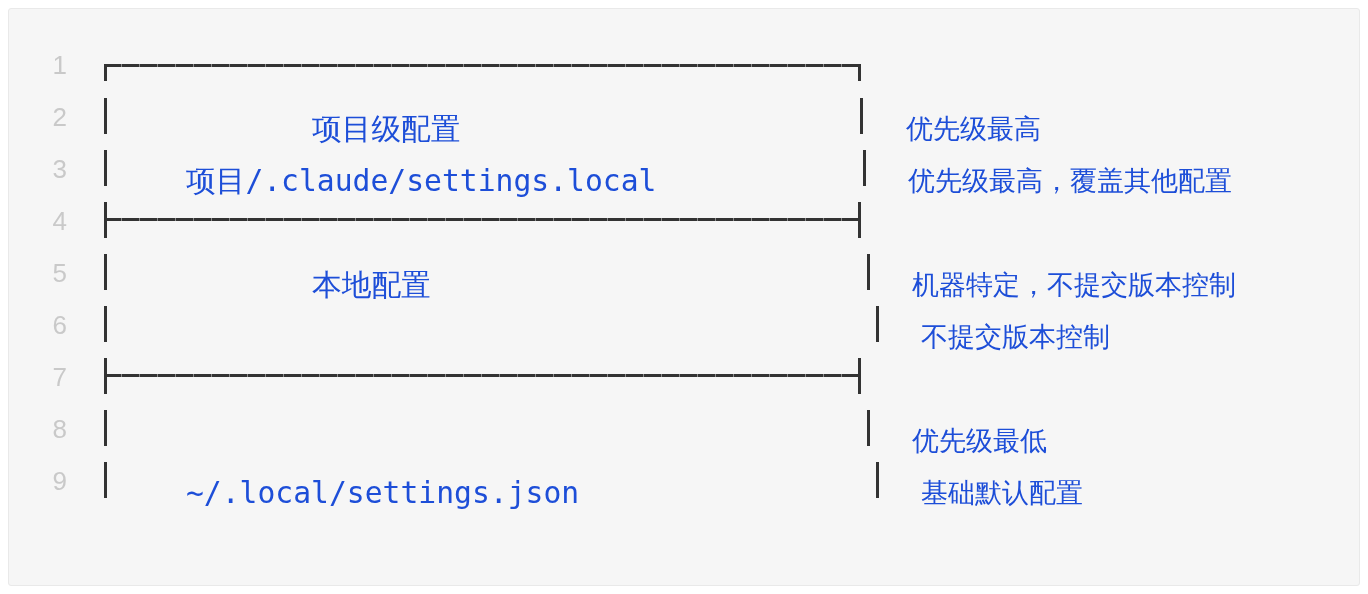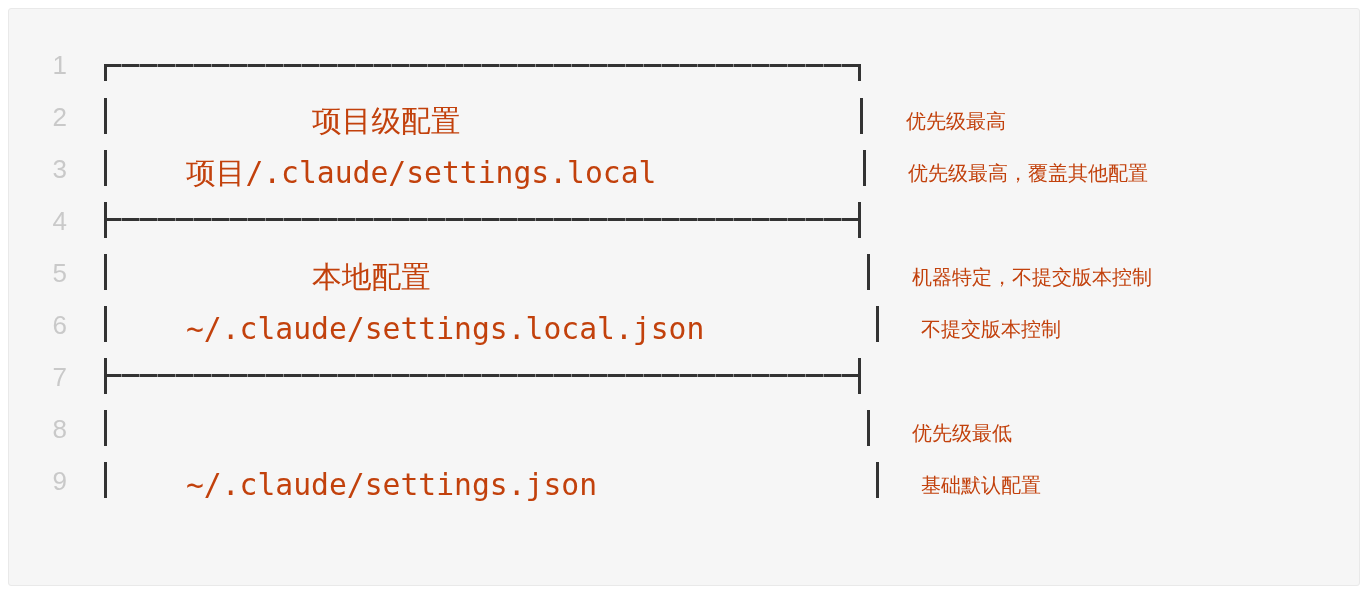--- a/index.html
+++ b/index.html
@@ -39,8 +39,8 @@
   }
   .seg {
     position: absolute;
-    top: 4px;
-    color: #c2410c;
+    top: 12px;
+    color: #1d4ed8;
     font-family: "DejaVu Sans Mono", monospace;
     font-size: 29.7px;
     line-height: 52px;

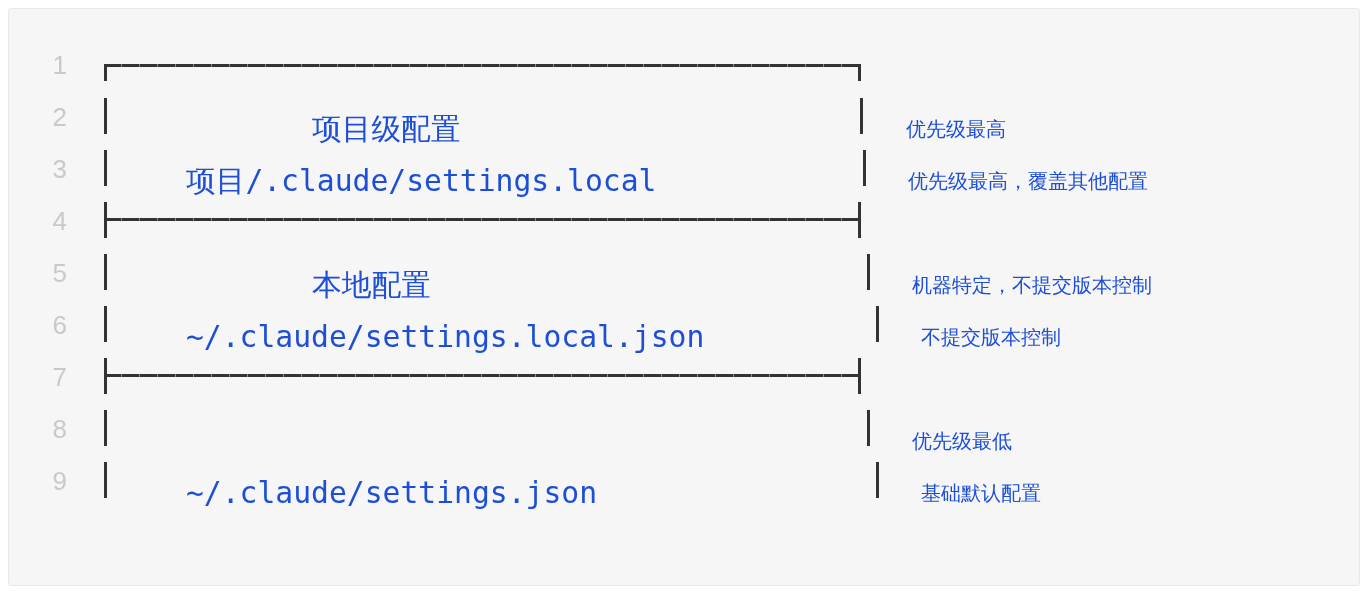--- a/index.html
+++ b/index.html
@@ -48,7 +48,7 @@
   }
   .note {
     font-family: "DejaVu Sans", sans-serif;
-    font-size: 20px;
+    font-size: 27px;
   }
   .vbar {
     position: absolute;

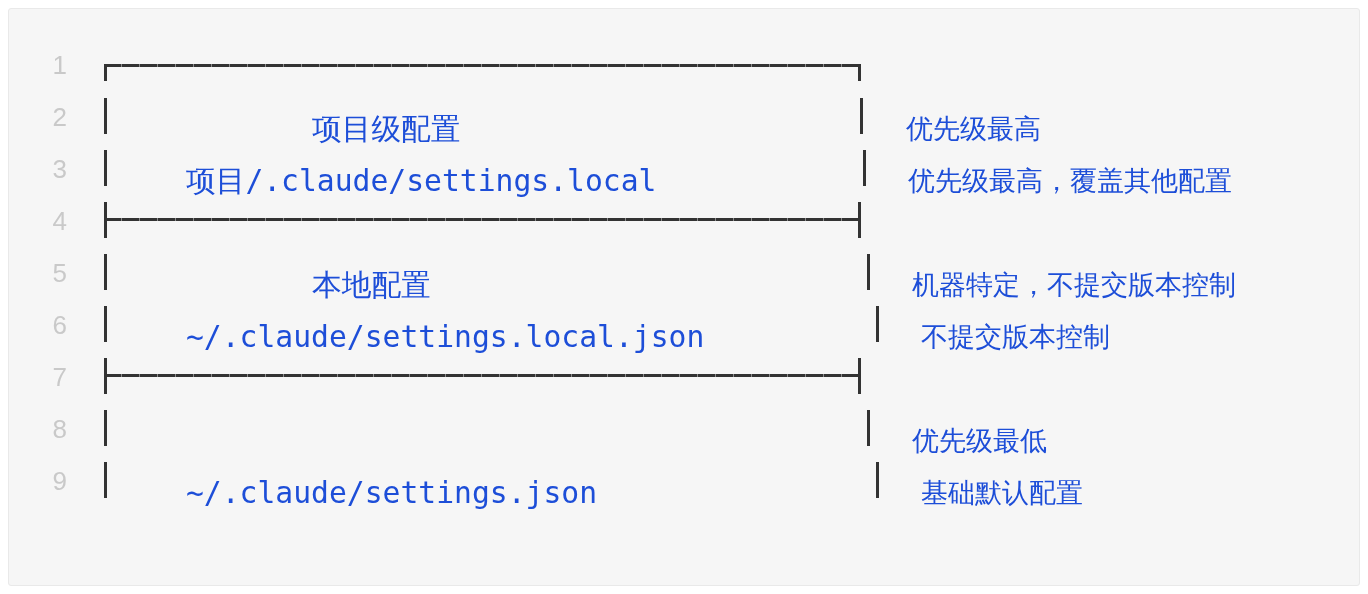--- a/index.html
+++ b/index.html
@@ -110,7 +110,6 @@
   <div class="line" style="top:290px">
     <span class="ln">6</span>
     <div class="vbar" style="left:95px; top:7px; height:36px;"></div>
-    <span class="seg" style="left:177px">~/.claude/settings.local.json</span>
     <div class="vbar" style="left:867px; top:7px; height:36px;"></div>
     <span class="seg note" style="left:912px">不提交版本控制</span>
   </div>

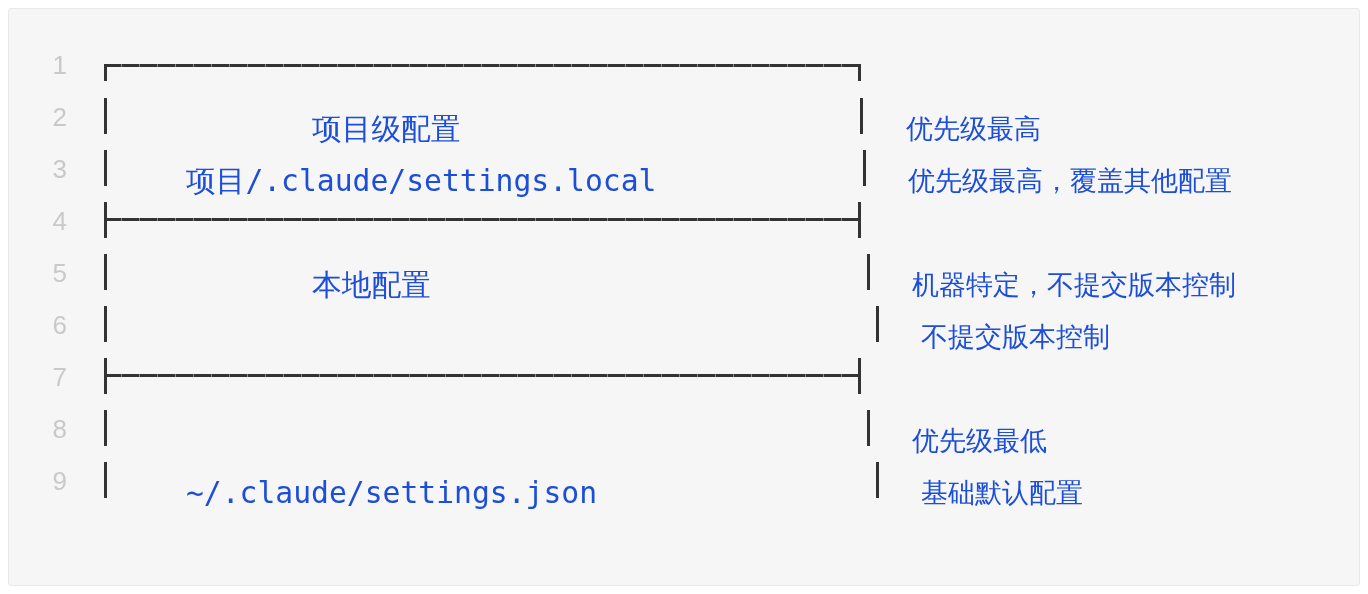--- a/index.html
+++ b/index.html
@@ -131,7 +131,7 @@
   <div class="line" style="top:446px">
     <span class="ln">9</span>
     <div class="vbar" style="left:95px; top:7px; height:36px;"></div>
-    <span class="seg" style="left:177px">~/.claude/settings.json</span>
+    <span class="seg" style="left:177px">~/.local/settings.json</span>
     <div class="vbar" style="left:867px; top:7px; height:36px;"></div>
     <span class="seg note" style="left:912px">基础默认配置</span>
   </div>

